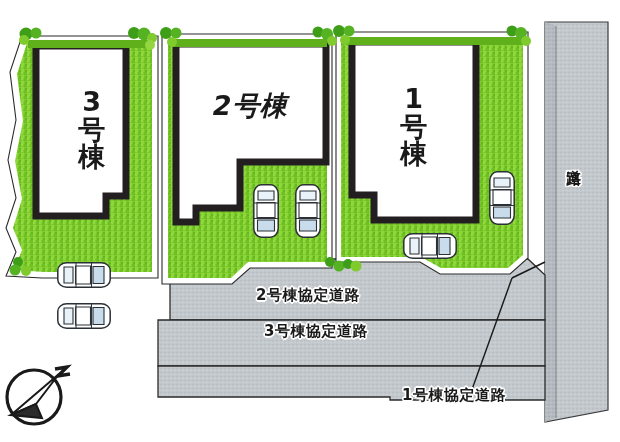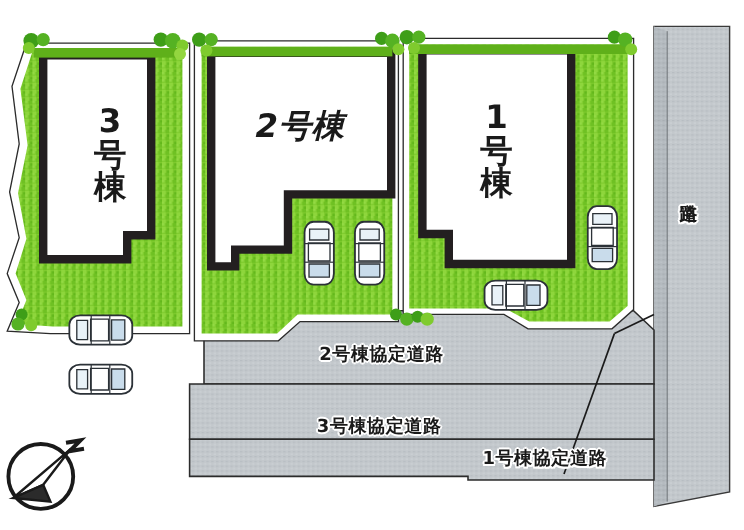--- a/index.html
+++ b/index.html
@@ -188,7 +188,7 @@
     <div>棟</div>
   </div>
 
-  <div class="lbl road-label" style="left:266px;top:288px;">2号棟協定道路</div>
+  <div class="lbl road-label" style="left:256px;top:288px;">2号棟協定道路</div>
 
   <div class="lbl road-label" style="left:264px;top:348px;">3号棟協定道路</div>
 

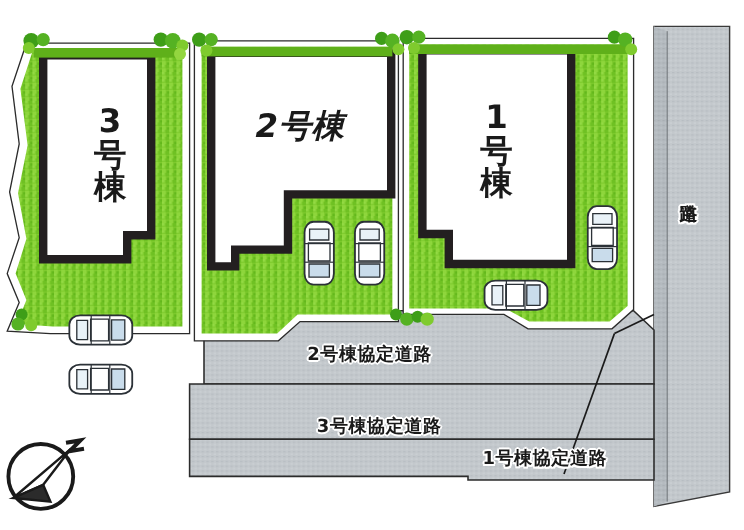--- a/index.html
+++ b/index.html
@@ -190,7 +190,7 @@
 
   <div class="lbl road-label" style="left:256px;top:288px;">2号棟協定道路</div>
 
-  <div class="lbl road-label" style="left:264px;top:348px;">3号棟協定道路</div>
+  <div class="lbl road-label" style="left:264px;top:324px;">3号棟協定道路</div>
 
   <div class="lbl road-label" style="left:402px;top:375px;">1号棟協定道路</div>
 

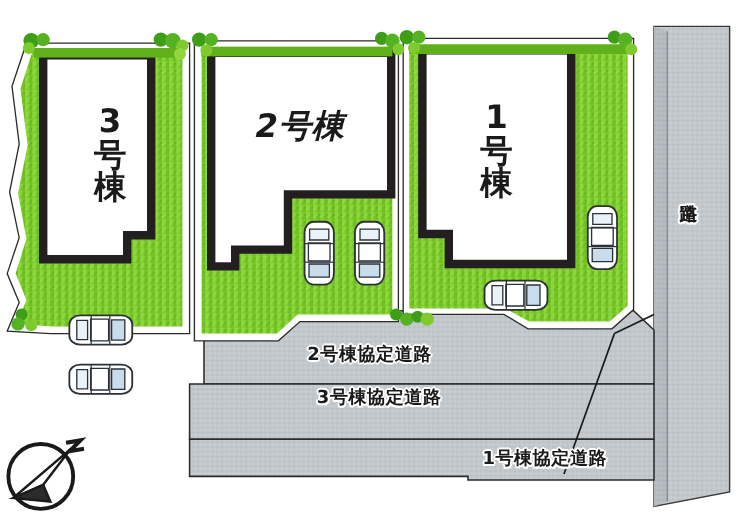--- a/index.html
+++ b/index.html
@@ -192,7 +192,7 @@
 
   <div class="lbl road-label" style="left:264px;top:324px;">3号棟協定道路</div>
 
-  <div class="lbl road-label" style="left:402px;top:375px;">1号棟協定道路</div>
+  <div class="lbl road-label" style="left:402px;top:388px;">1号棟協定道路</div>
 
   <div class="lbl road-vert" style="left:565px;top:158px;">道路</div>
 

